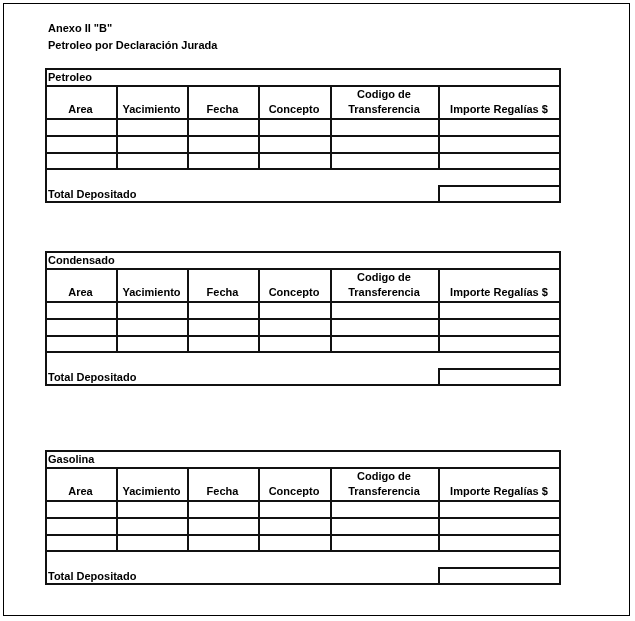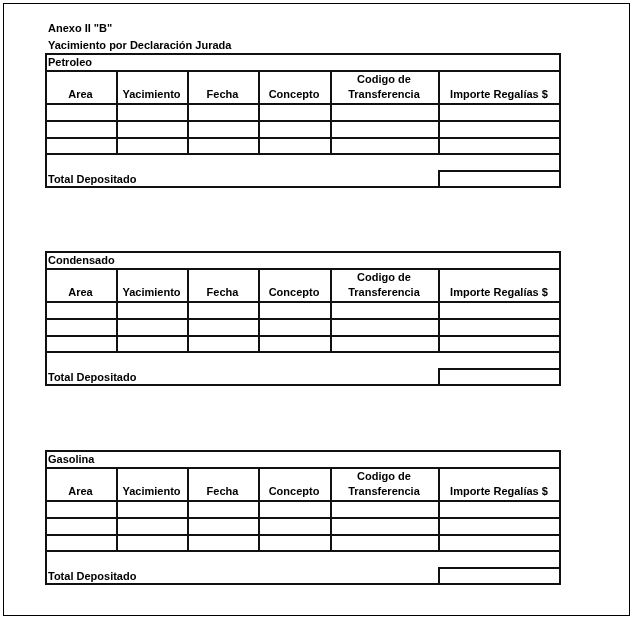--- a/index.html
+++ b/index.html
@@ -22,7 +22,7 @@
 
 <div class="page"></div>
 <div class="heading h1">Anexo II  "B"</div>
-<div class="heading h2">Yacimiento por Declaración Jurada</div>
+<div class="heading h2">Petroleo por Declaración Jurada</div>
 
 <div id="sections-root">
     <div class="section" style="top: 53px;">

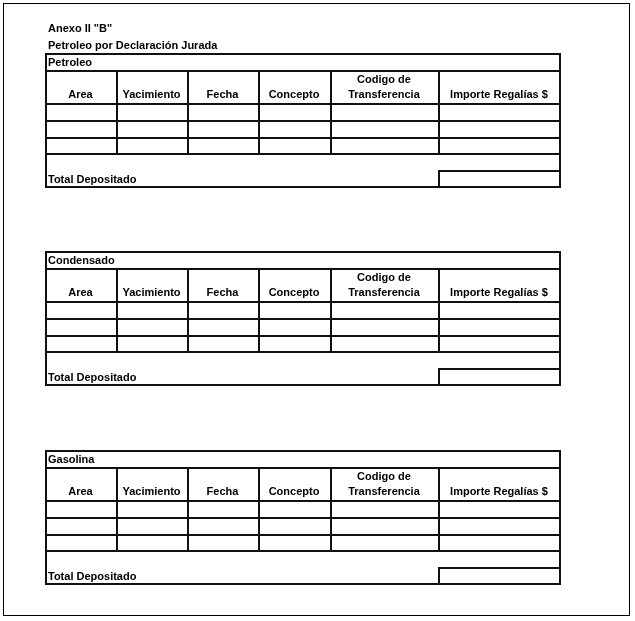--- a/index.html
+++ b/index.html
@@ -25,7 +25,7 @@
 <div class="heading h2">Petroleo por Declaración Jurada</div>
 
 <div id="sections-root">
-    <div class="section" style="top: 53px;">
+    <div class="section" style="top: 68px;">
       <div class="hl" style="left: 0px; top: 0px; width: 516px;"></div>
       <div class="hl" style="left: 0px; top: 17px; width: 516px;"></div>
       <div class="hl" style="left: 0px; top: 50px; width: 516px;"></div>

